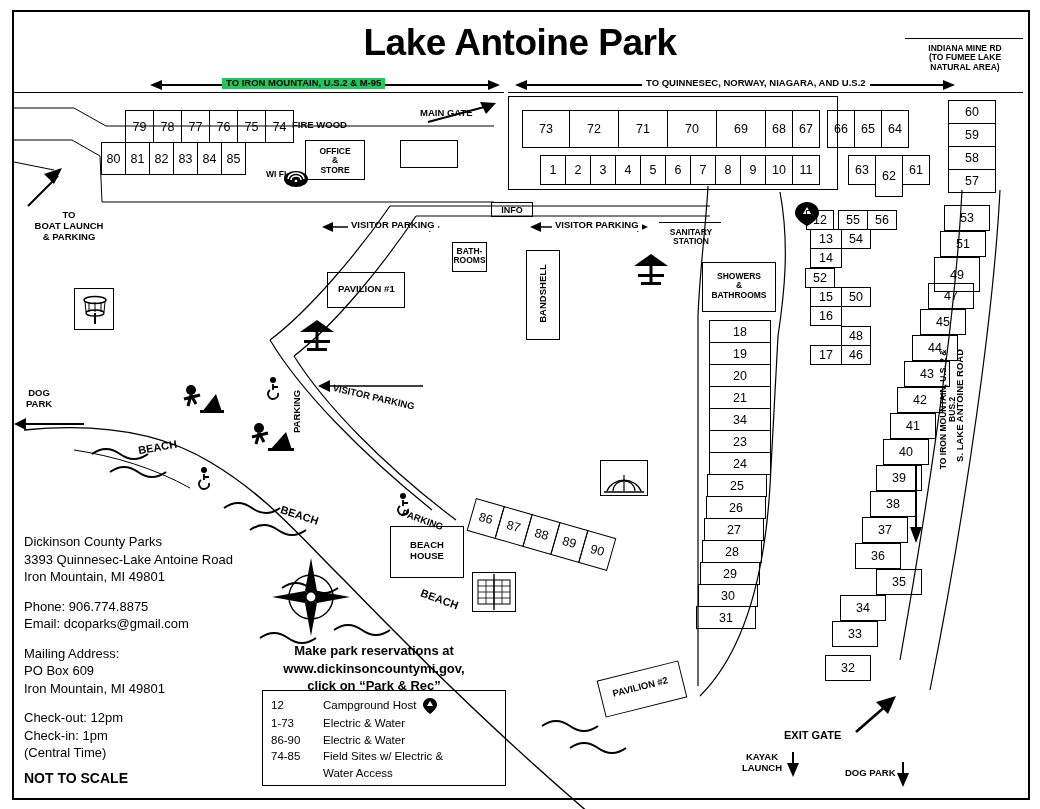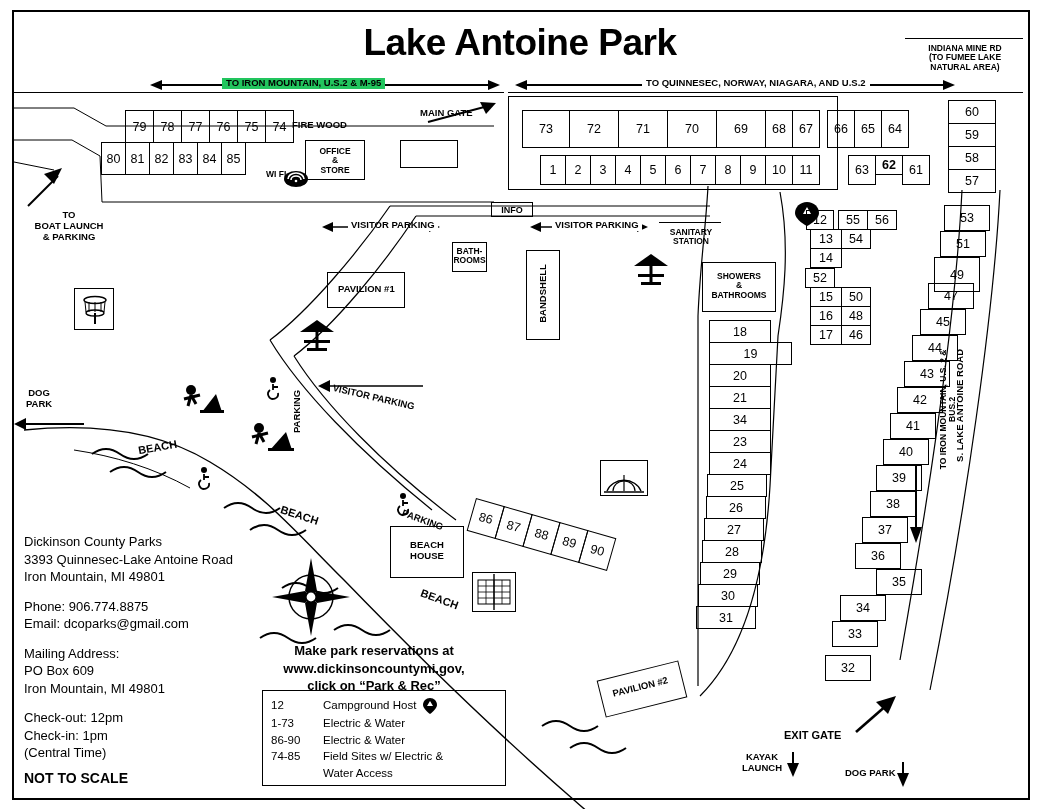--- a/index.html
+++ b/index.html
@@ -129,7 +129,7 @@
 
   <div style="position:absolute;left:848px;top:155px;display:flex;">
     <div class="bx site" style="position:relative;width:28px;height:30px;">63</div>
-    <div class="bx site" style="position:relative;width:28px;height:20px;margin-left:-1px;font-weight:bold;">62</div>
+    <div class="bx site" style="position:relative;width:28px;height:42px;margin-left:-1px;">62</div>
     <div class="bx site" style="position:relative;width:28px;height:30px;margin-left:-1px;">61</div>
   </div>
 

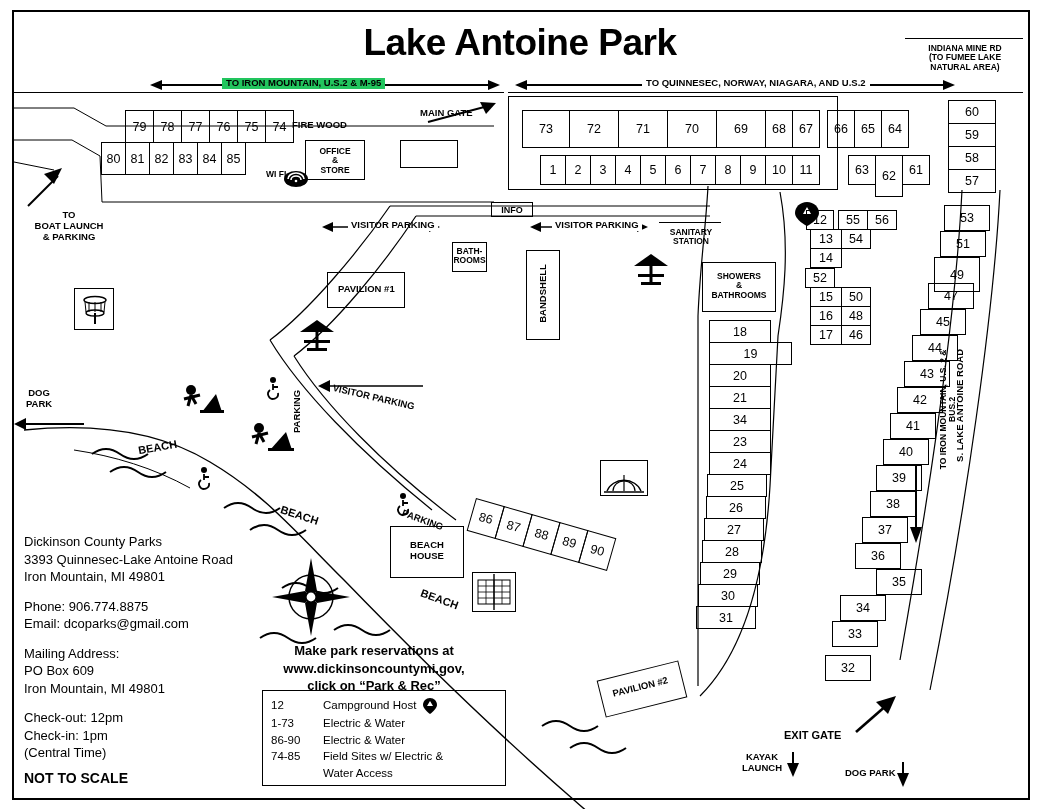--- a/index.html
+++ b/index.html
@@ -194,7 +194,7 @@
     </div>
     <div style="display:flex;margin-top:-1px;">
       <div class="bx site" style="position:relative;width:32px;height:20px;margin-left:4px;">16</div>
-      <div class="bx site" style="position:relative;width:30px;height:20px;margin-left:-1px;">48</div>
+      <div class="bx site" style="position:relative;width:30px;height:20px;margin-left:-1px;margin-top:20px;">48</div>
     </div>
     <div style="display:flex;margin-top:-1px;">
       <div class="bx site" style="position:relative;width:32px;height:20px;margin-left:4px;">17</div>

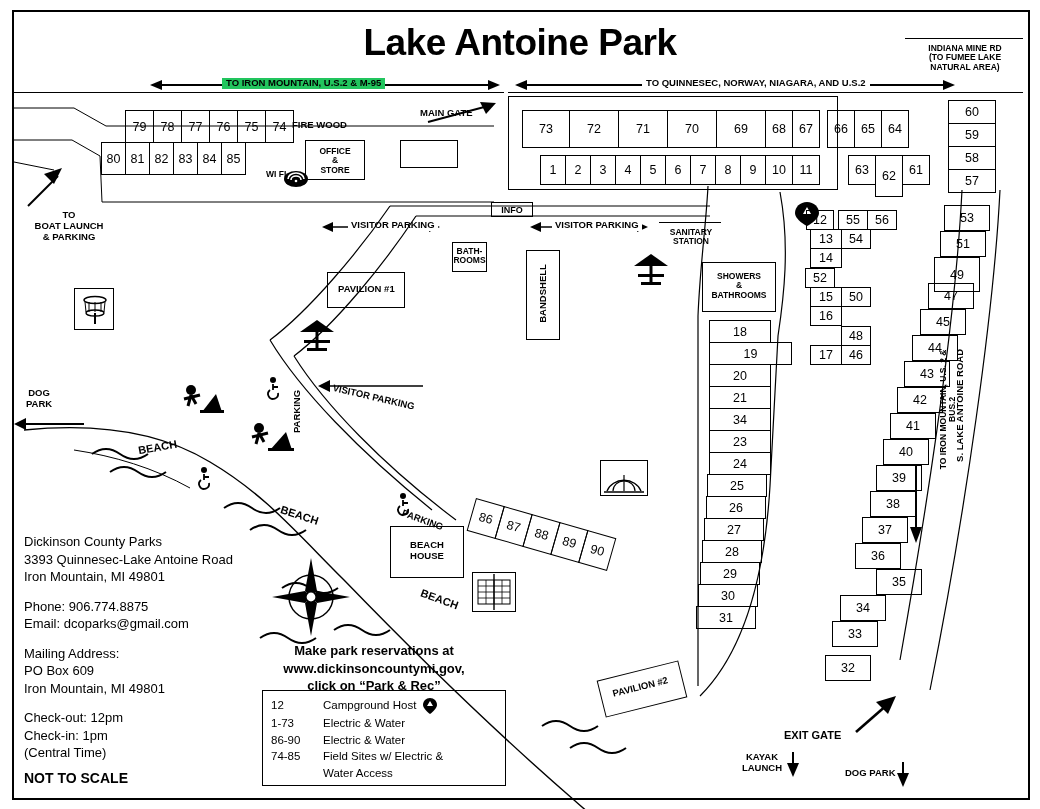--- a/index.html
+++ b/index.html
@@ -204,7 +204,7 @@
 
   <div style="position:absolute;left:709px;top:320px;">
     <div class="bx site" style="position:relative;width:62px;height:23px;">18</div>
-    <div class="bx site" style="position:relative;width:83px;height:23px;margin-top:-1px;">19</div>
+    <div class="bx site" style="position:relative;width:62px;height:23px;margin-top:-1px;">19</div>
     <div class="bx site" style="position:relative;width:62px;height:23px;margin-top:-1px;">20</div>
     <div class="bx site" style="position:relative;width:62px;height:23px;margin-top:-1px;">21</div>
     <div class="bx site" style="position:relative;width:62px;height:23px;margin-top:-1px;">34</div>

